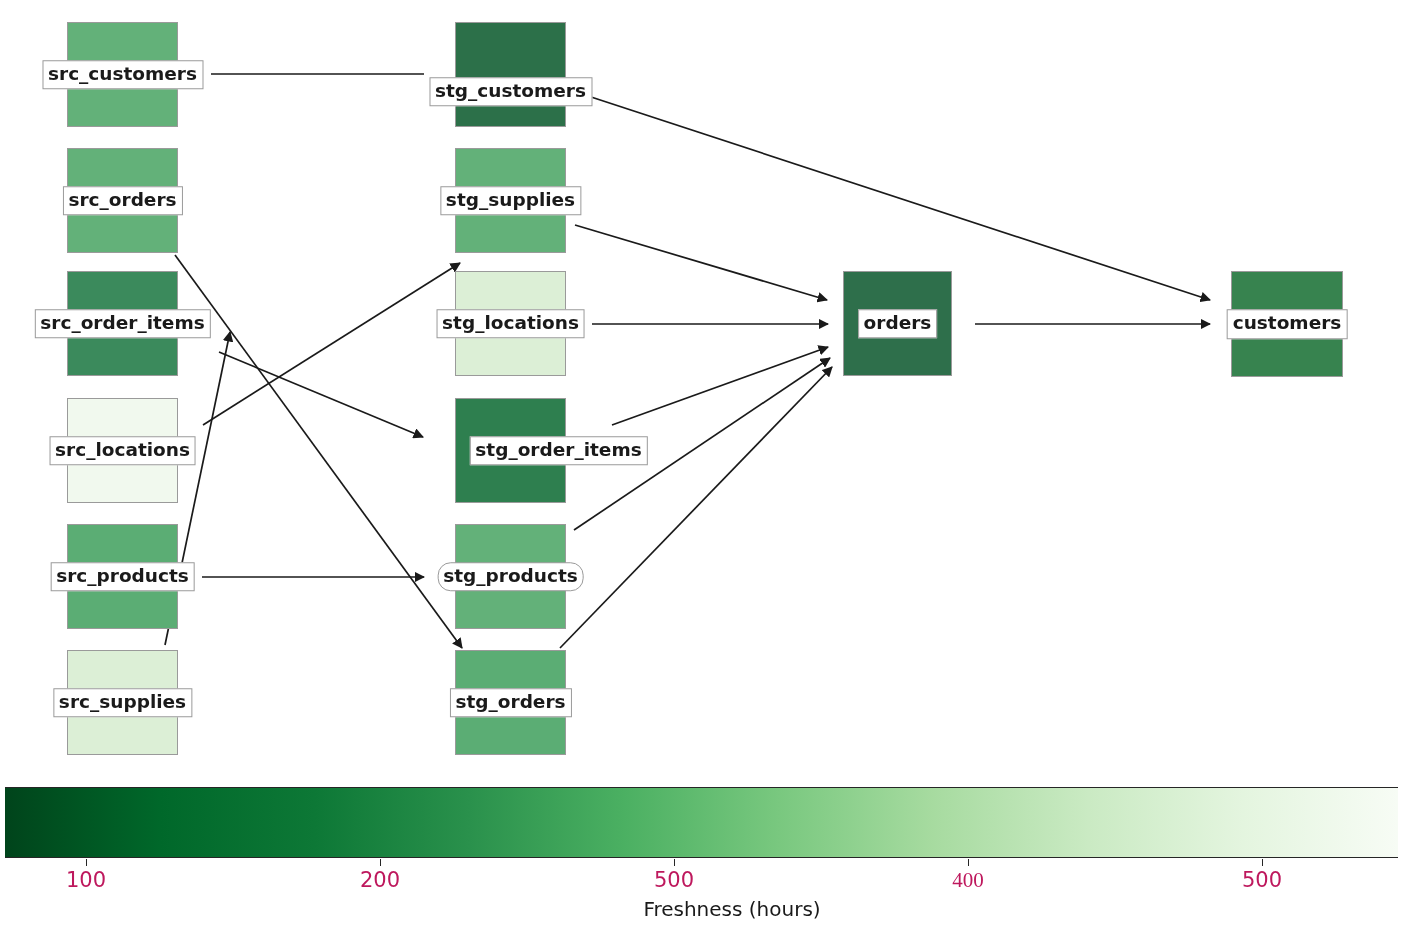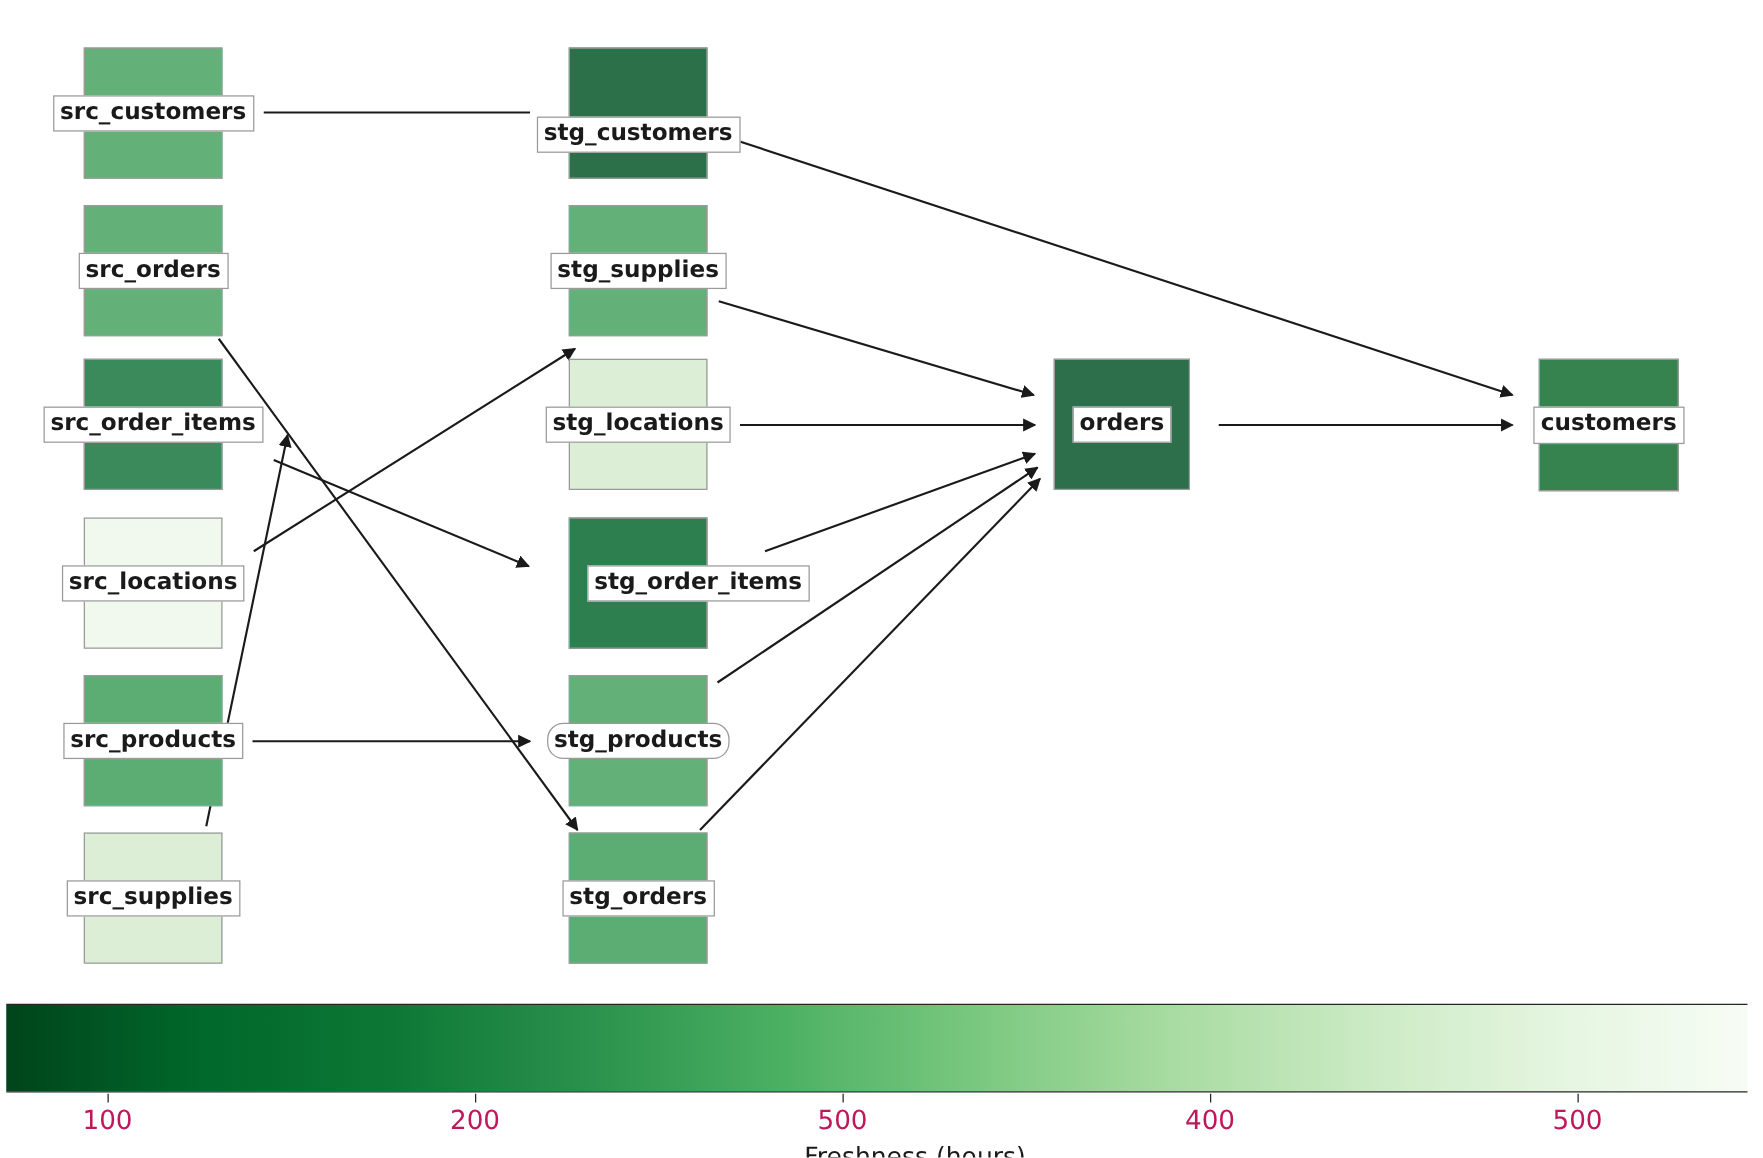--- a/index.html
+++ b/index.html
@@ -16,7 +16,7 @@
   }
   #stage {
     position: absolute;
-    left: 0; top: 16px;
+    left: 0; top: 0;
     width: 1410px;
     height: 734px;
   }

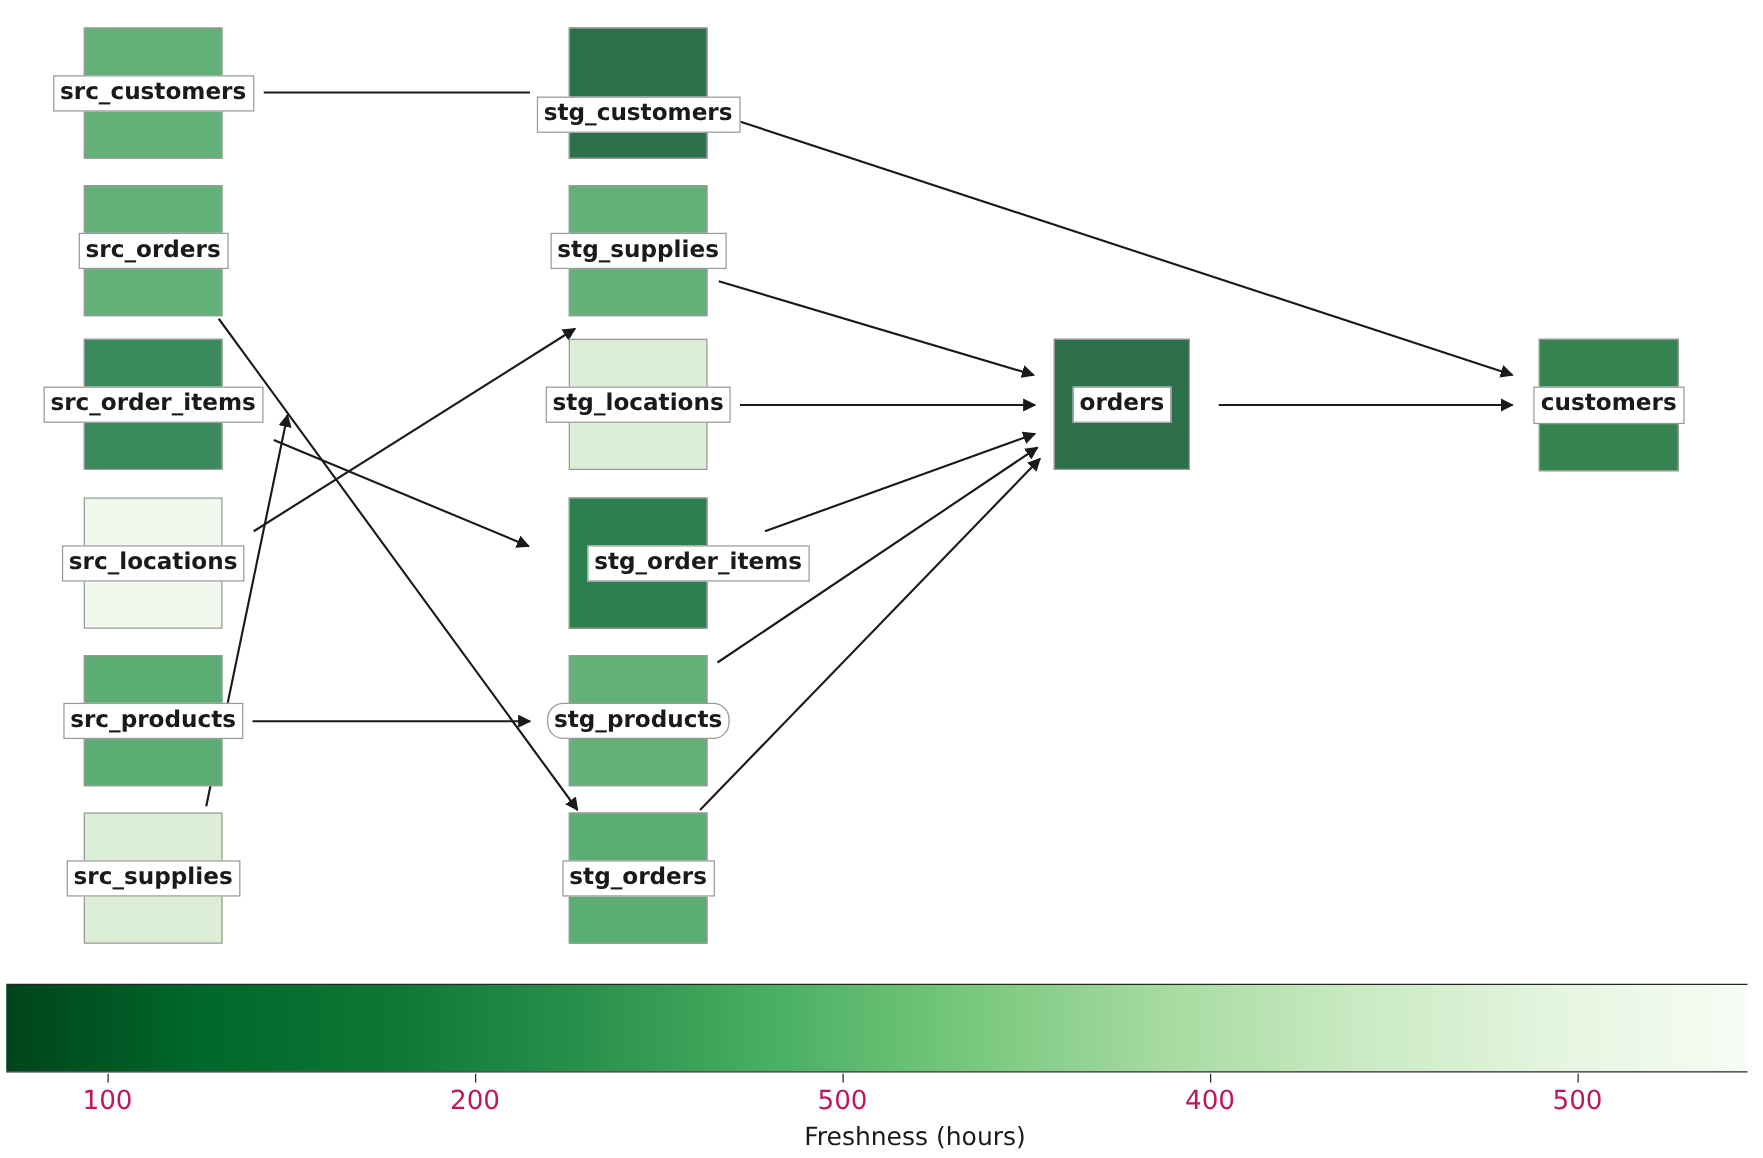--- a/index.html
+++ b/index.html
@@ -161,7 +161,7 @@
       <div class="cb-tick" style="left: 674px;"></div>
       <div class="cb-ticklabel" style="left: 674px;">500</div>
       <div class="cb-tick" style="left: 968px;"></div>
-      <div class="cb-ticklabel" style="left: 968px;">400</div>
+      <div class="cb-ticklabel" style="left: 968px; font-family: Liberation Serif, serif;">400</div>
       <div class="cb-tick" style="left: 1262px;"></div>
       <div class="cb-ticklabel" style="left: 1262px;">500</div>
     </div>

